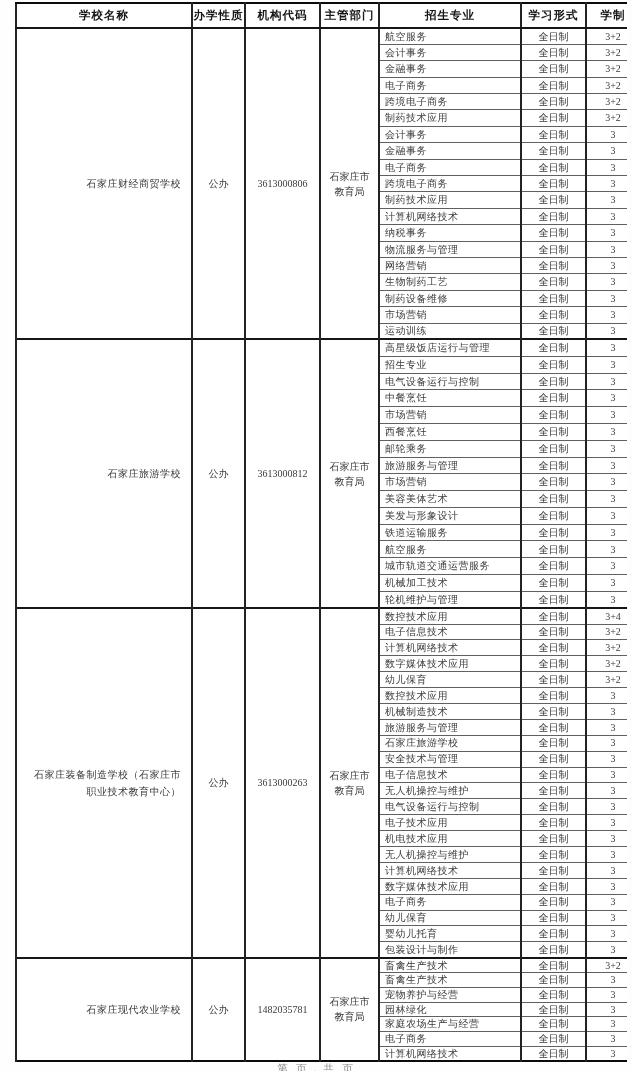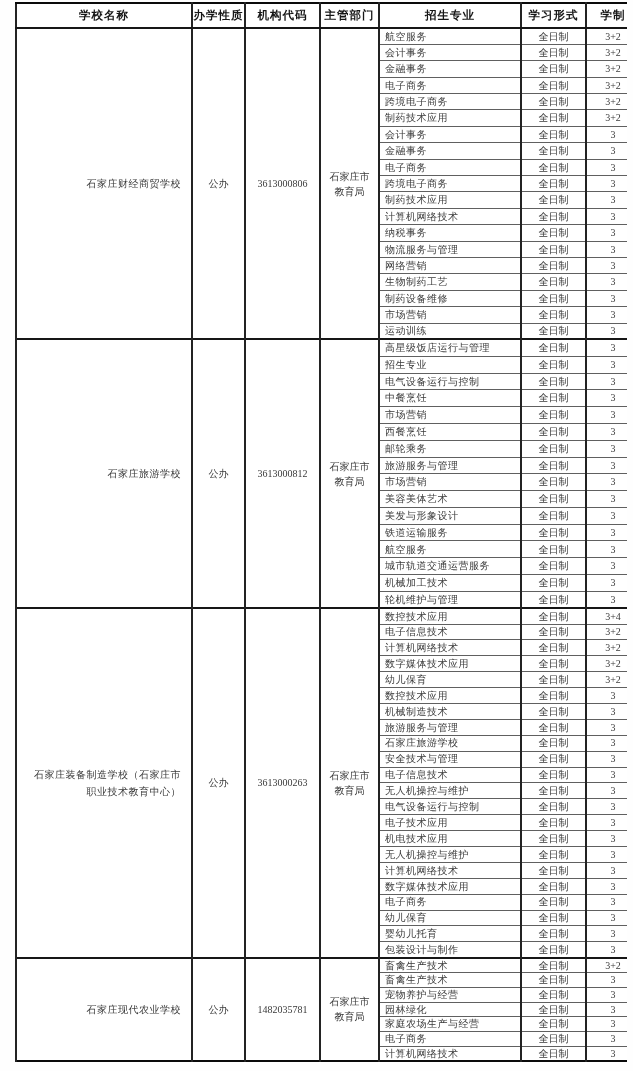--- a/index.html
+++ b/index.html
@@ -521,6 +521,7 @@
         </tbody>
     </table>
   </div>
+  <div class="footer-partial">第 页，共 页</div>
 </div>
 
 </body></html>

